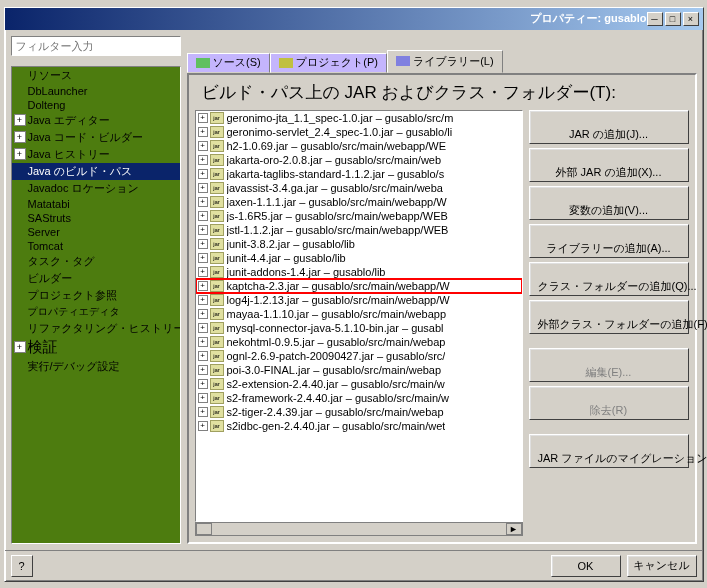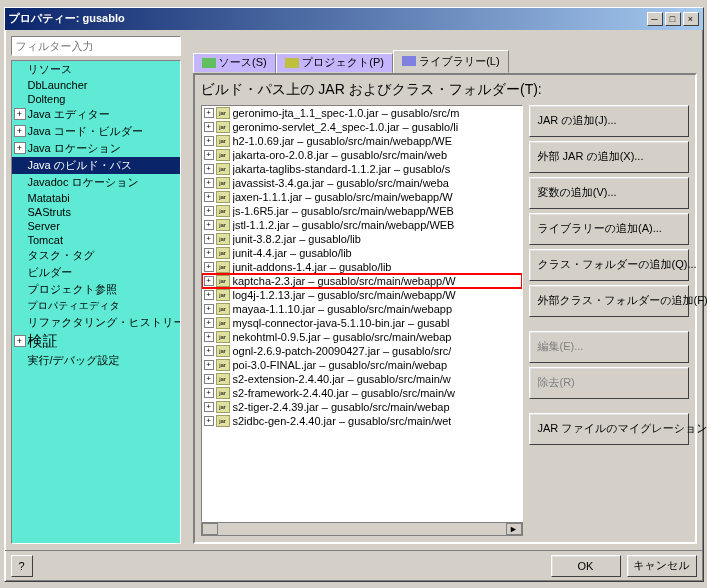--- a/index.html
+++ b/index.html
@@ -30,7 +30,7 @@
       display: flex;
       align-items: center;
       padding: 0 4px;
-      justify-content: space-between;
+      justify-content: flex-end;
     }
     .title-bar-text {
       color: white;

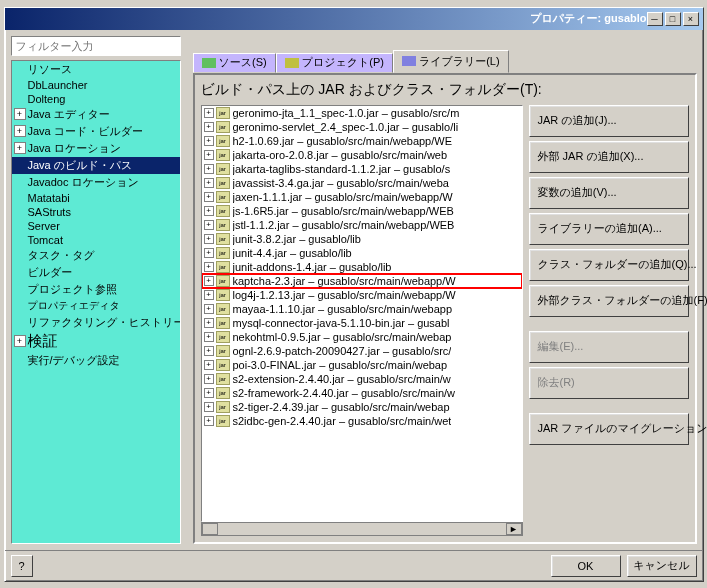--- a/index.html
+++ b/index.html
@@ -60,7 +60,7 @@
       display: flex;
       flex: 1;
       padding: 6px;
-      gap: 12px;
+      gap: 6px;
     }
     .left-panel {
       width: 170px;

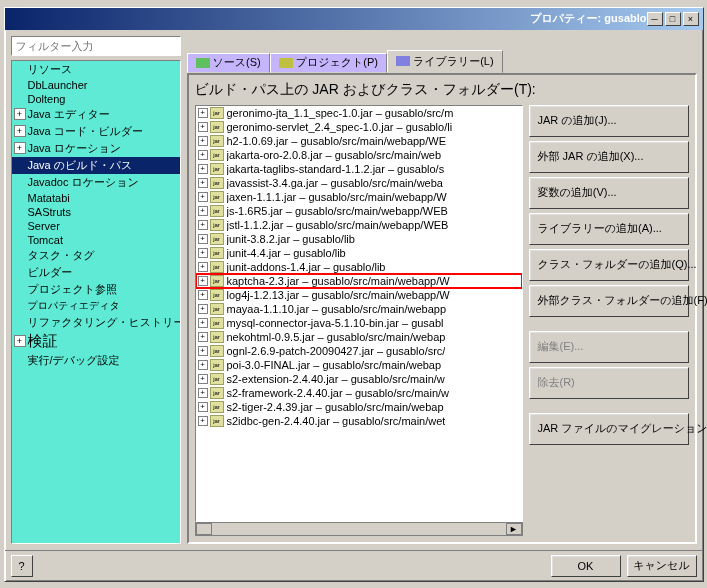--- a/index.html
+++ b/index.html
@@ -88,9 +88,10 @@
       border-left-color: #808080;
       border-right-color: #ffffff;
       border-bottom-color: #ffffff;
-      background: #5eead4;
+      background: #4d7c0f;
       overflow-y: auto;
       overflow-x: hidden;
+      margin-top: 6px;
     }
     .tree-item {
       display: flex;

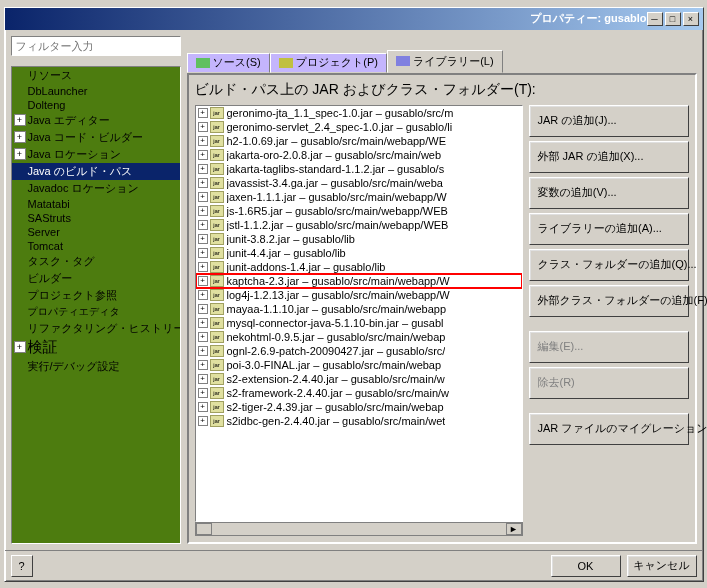--- a/index.html
+++ b/index.html
@@ -169,7 +169,8 @@
       gap: 6px;
     }
     .panel-label {
-      font-size: 14px;
+      font-size: 17px;
+      margin-left: 7px;
     }
     .jar-list-area {
       display: flex;

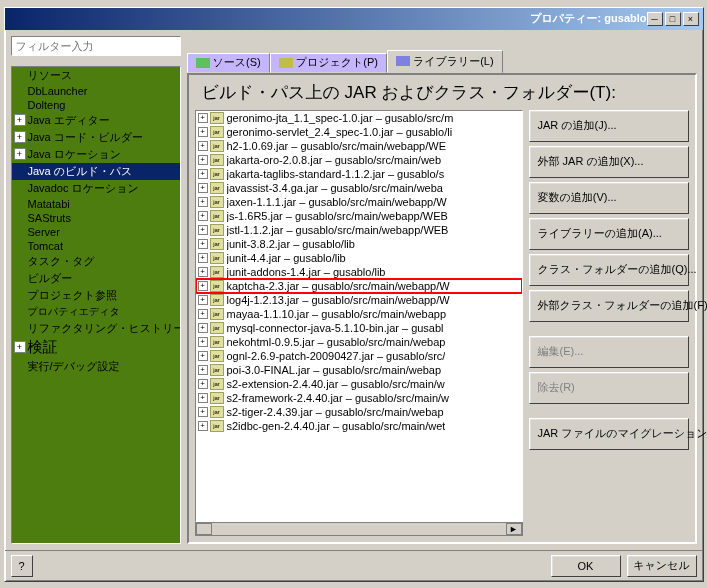--- a/index.html
+++ b/index.html
@@ -245,8 +245,8 @@
       font-size: 11px;
       font-family: "MS UI Gothic", sans-serif;
       cursor: pointer;
-      text-align: left;
-      padding: 0 8px;
+      text-align: center;
+      padding: 16px 8px;
       white-space: nowrap;
     }
     .action-btn:disabled {

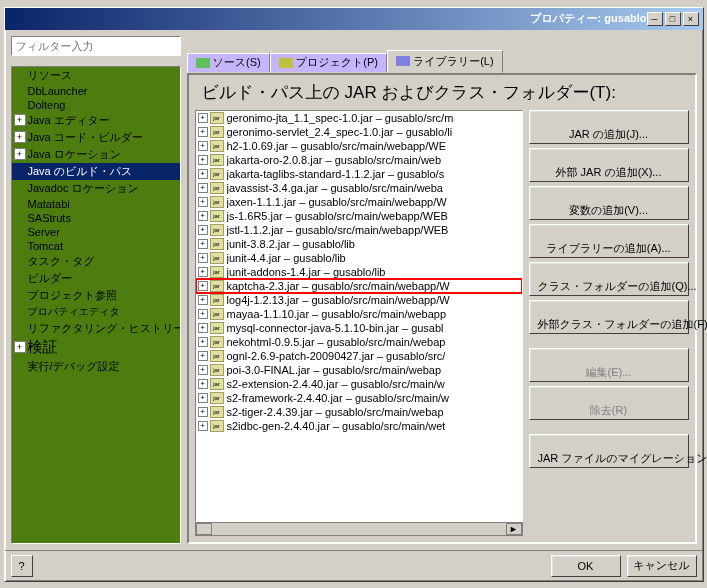--- a/index.html
+++ b/index.html
@@ -343,7 +343,7 @@
           </div>
           <div class="tree-item">
             <span class="expander">+</span>
-            <span style="font-size:11px;">Java ロケーション</span>
+            <span style="font-size:11px;">Java ヒストリー</span>
           </div>
           <div class="tree-item selected">
             <span style="width:14px; display:inline-block; flex-shrink:0;"></span>

